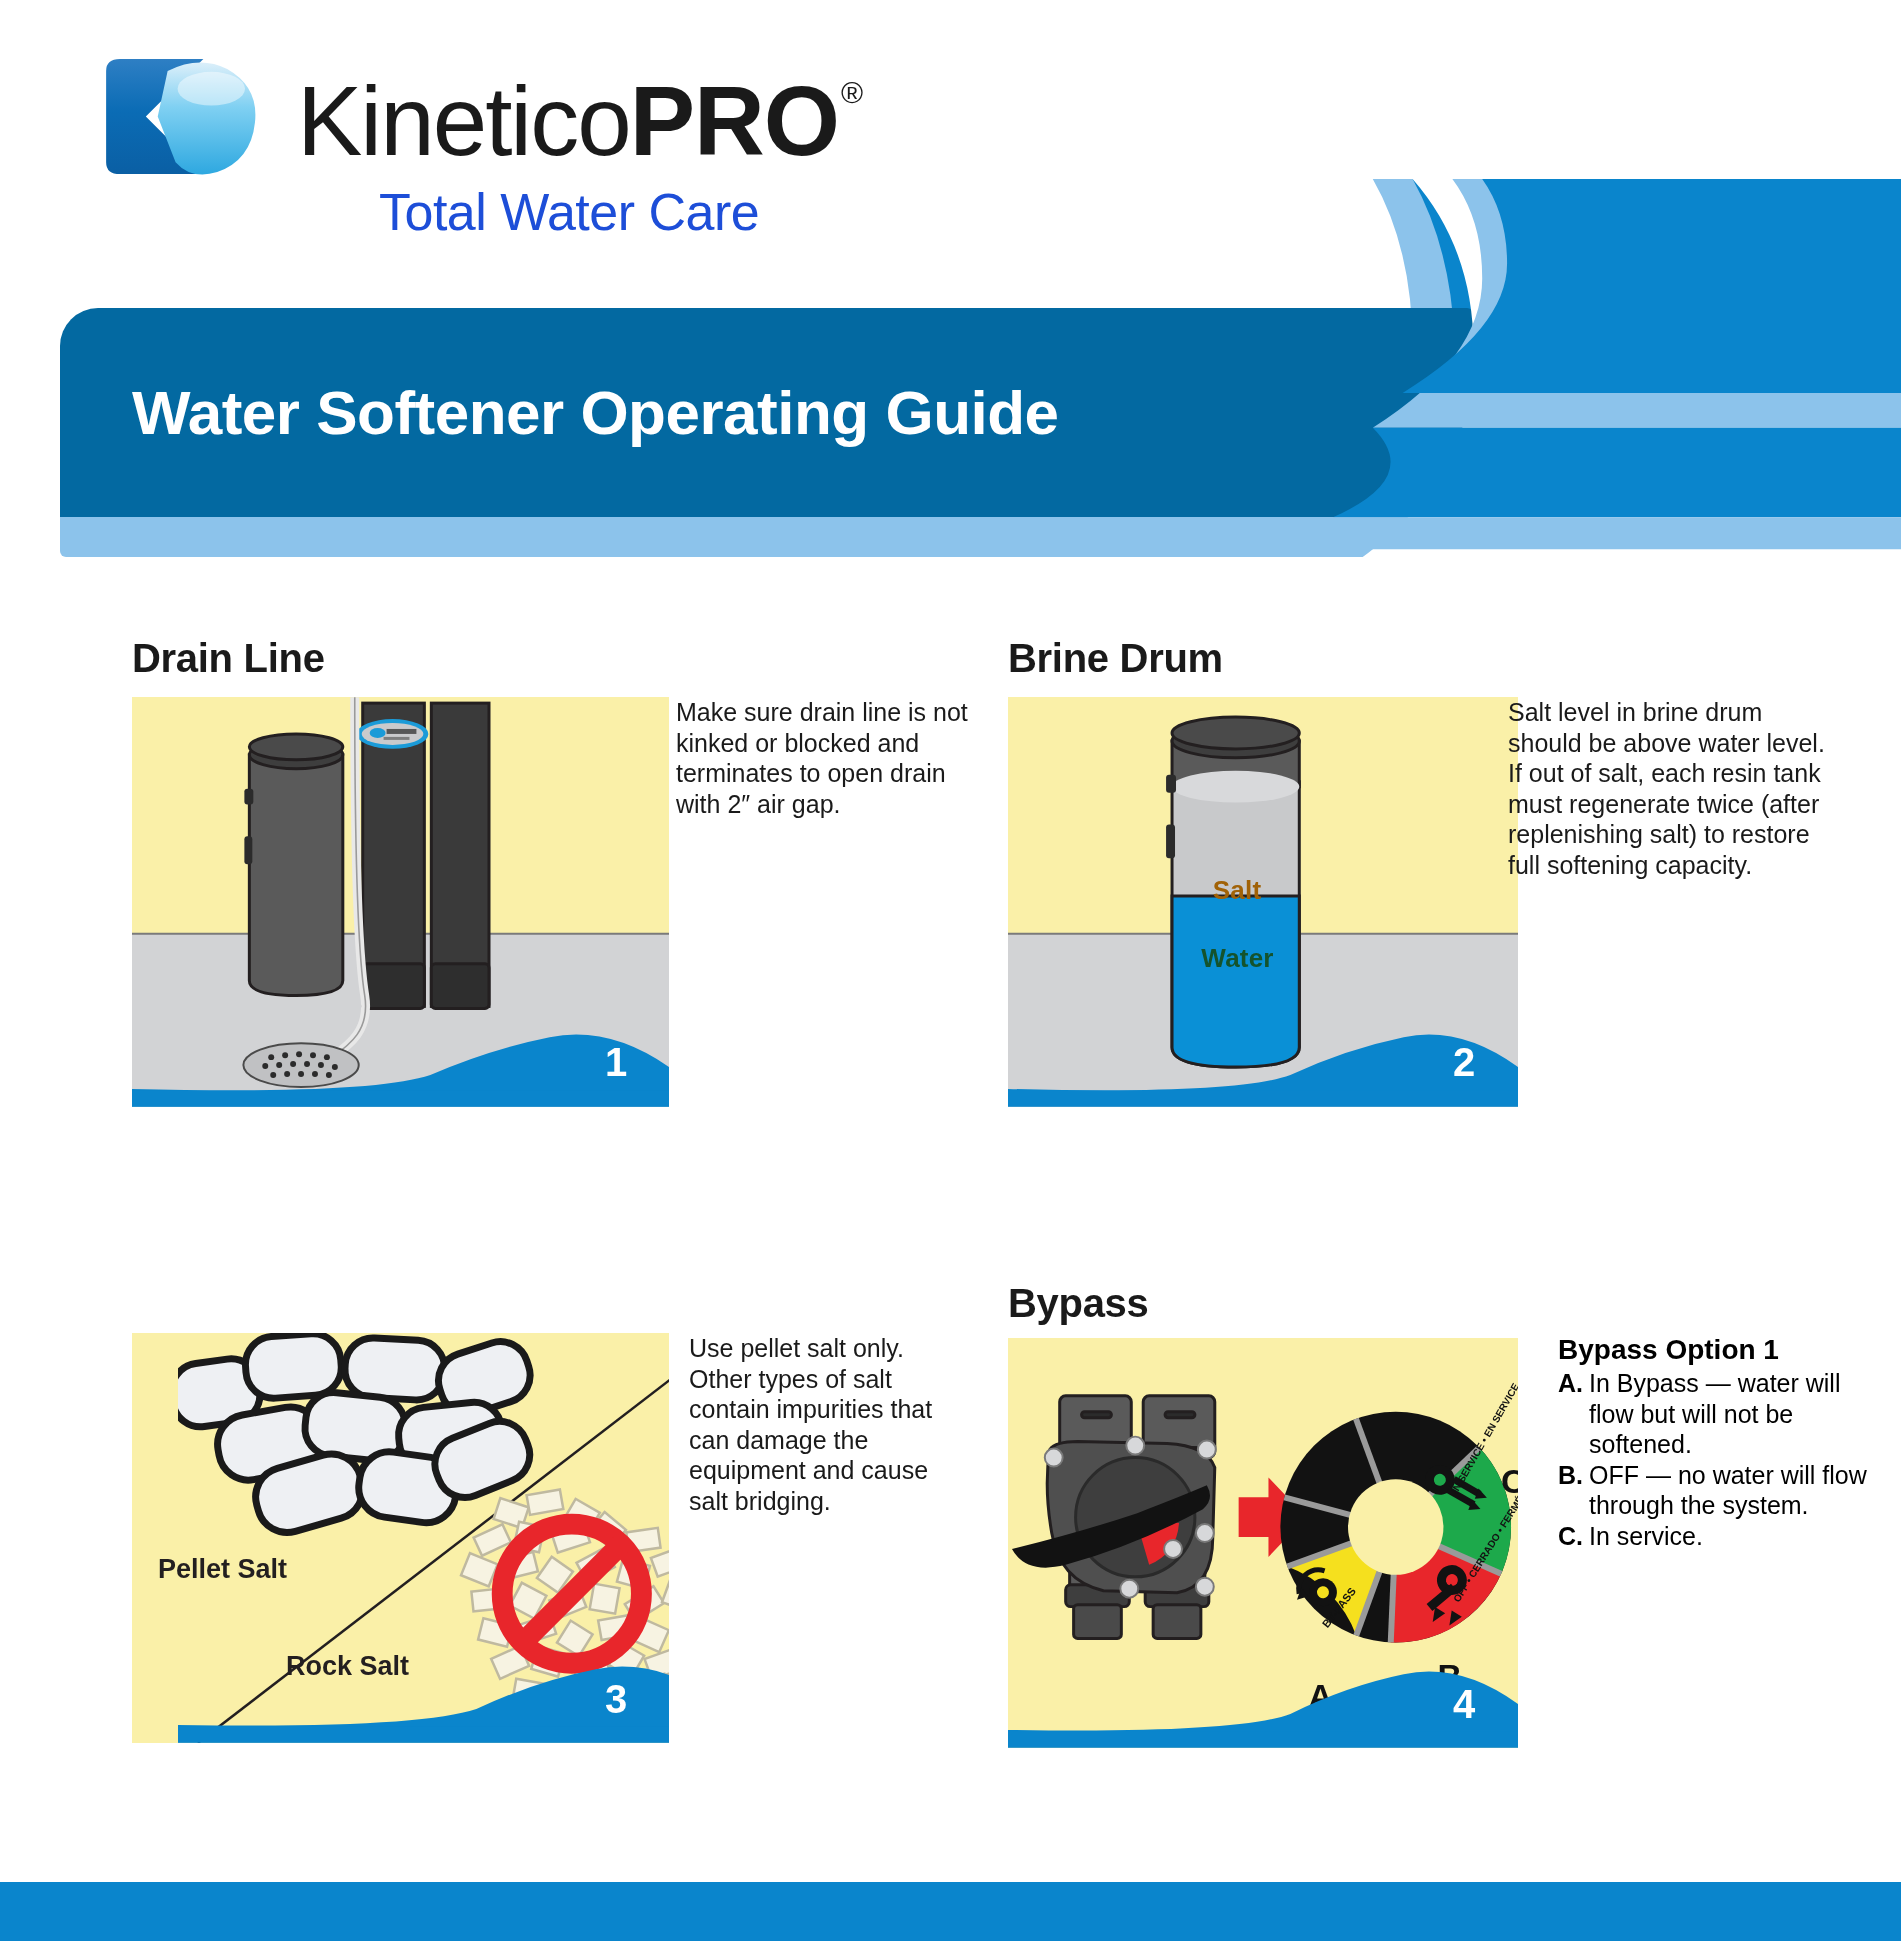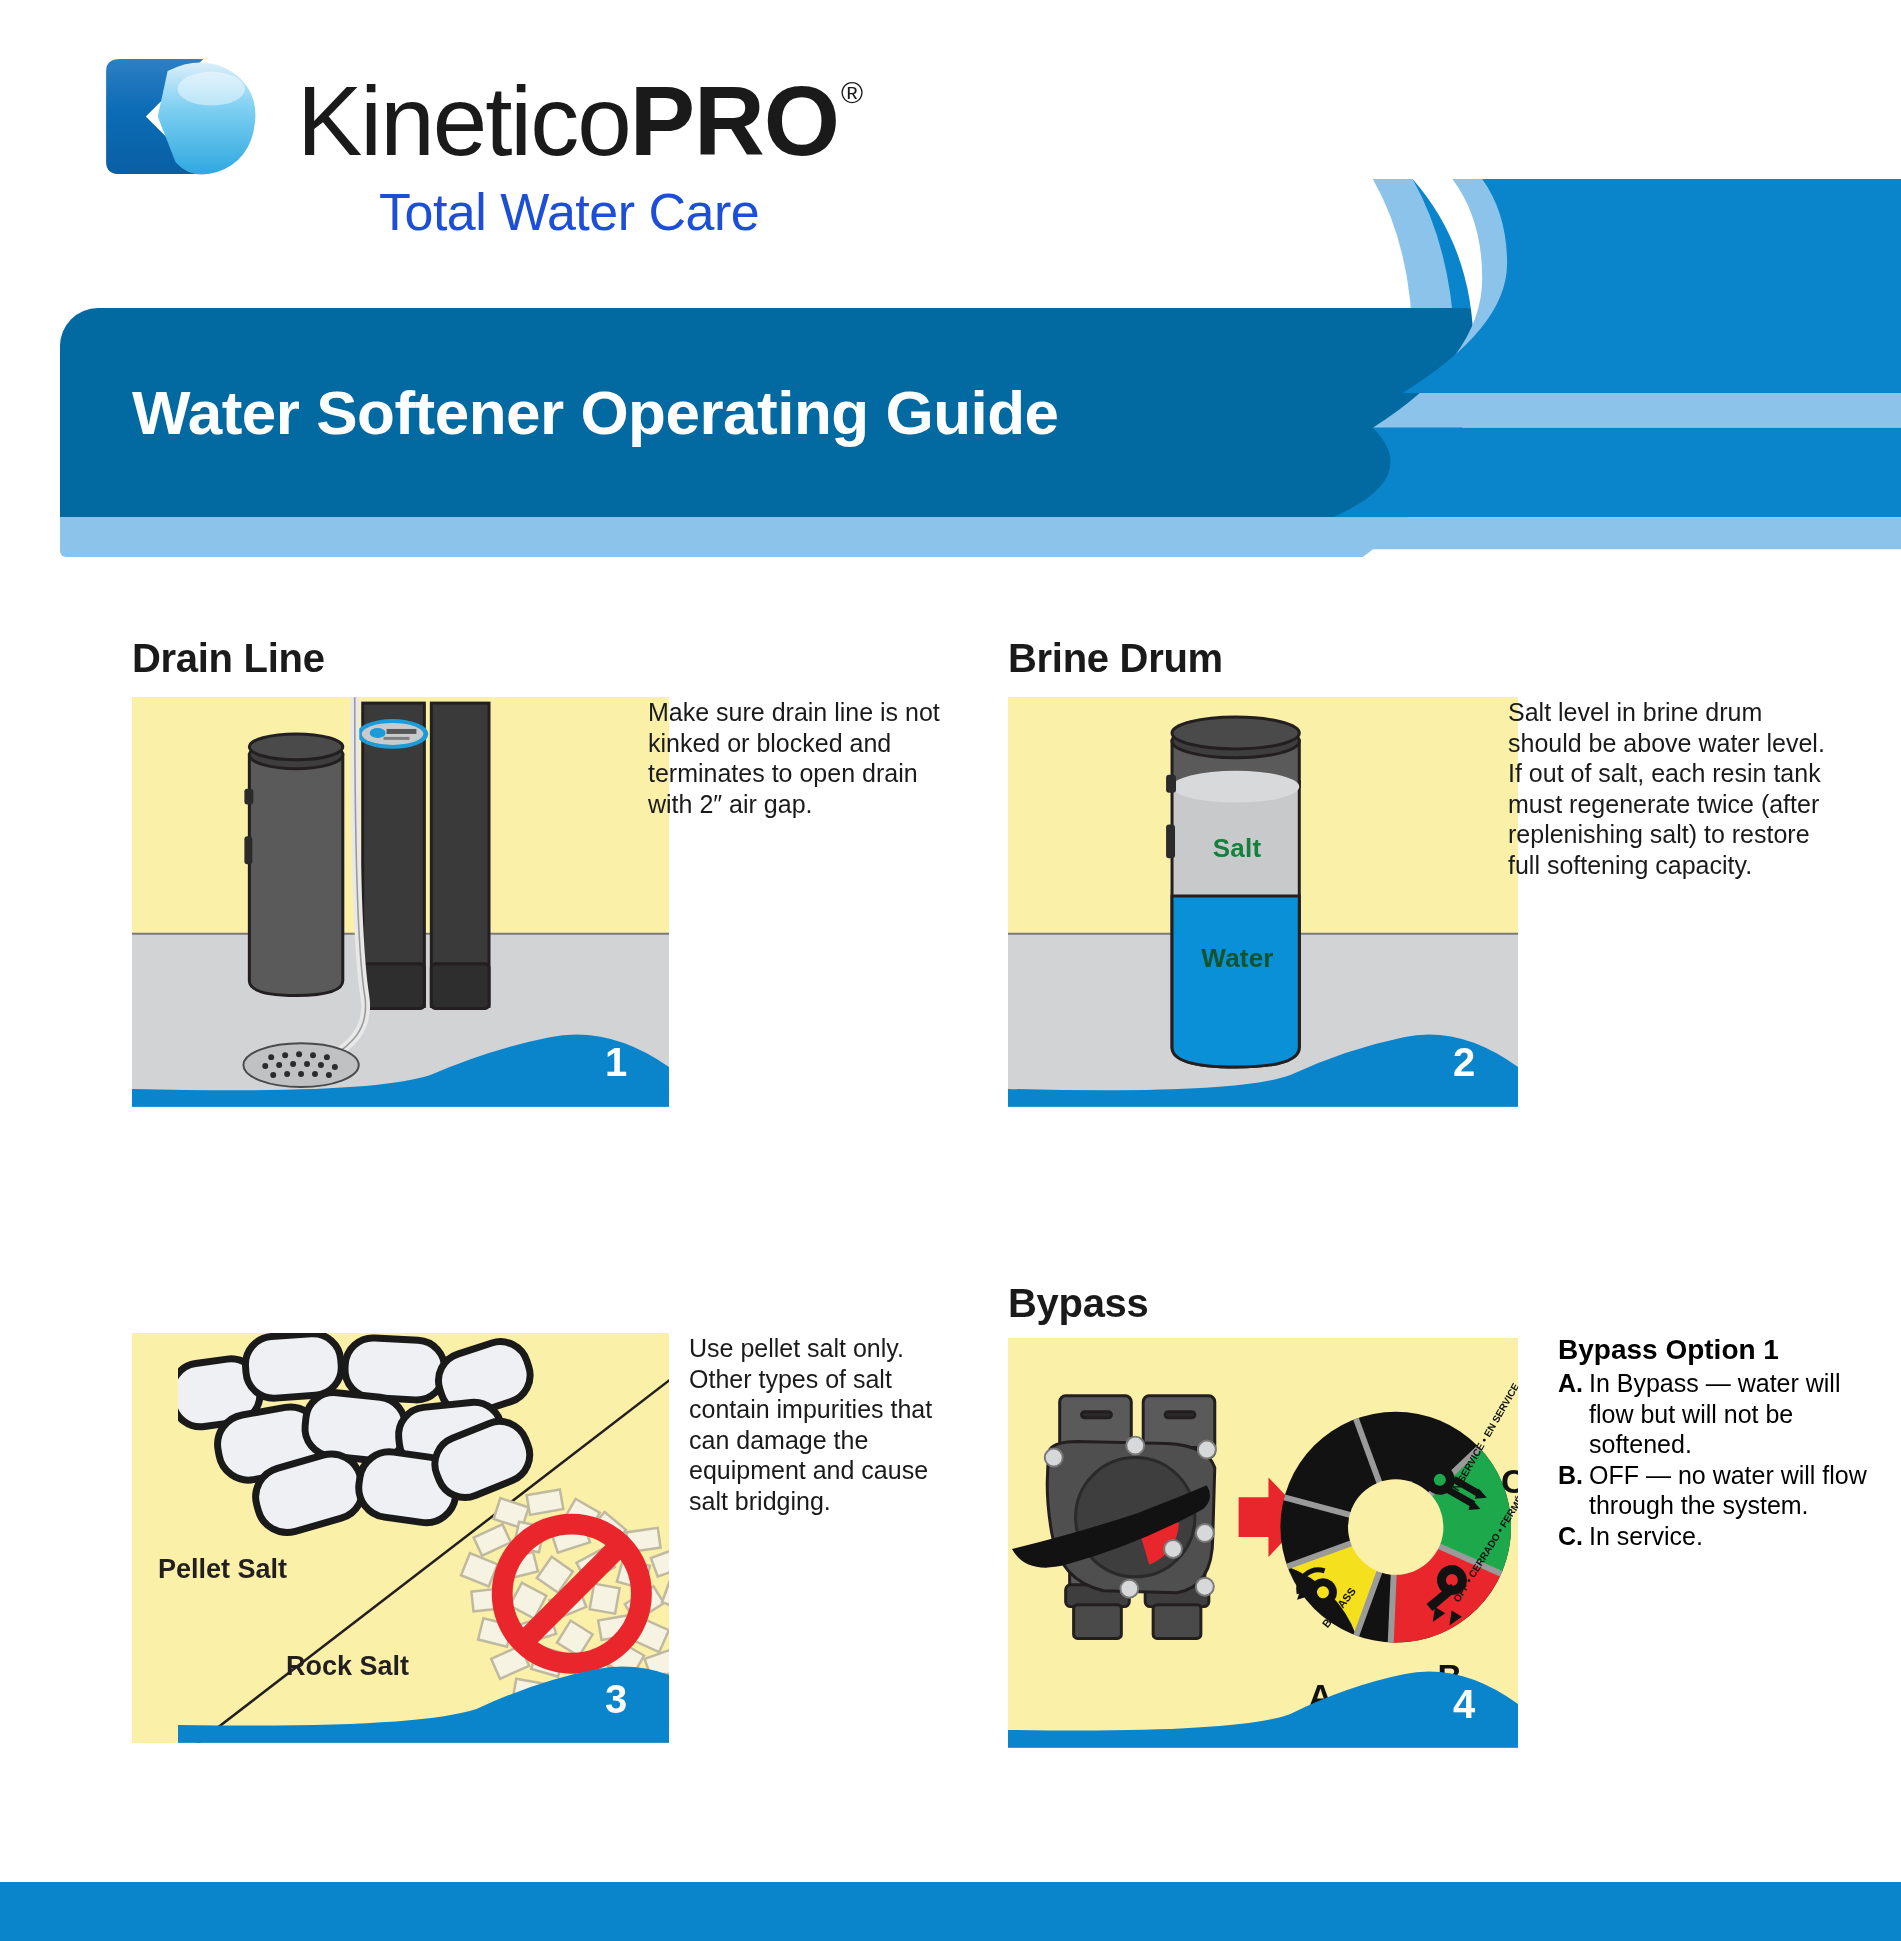--- a/index.html
+++ b/index.html
@@ -182,7 +182,7 @@
   </div>
   <div class="badge-num" style="left:605px; top:1040px;">1</div>
 
-  <div class="caption" style="left:648px; top:697px; width:299px;">Make sure drain line is not kinked or blocked and terminates to open drain with 2″ air gap.</div>
+  <div class="caption" style="left:676px; top:697px; width:299px;">Make sure drain line is not kinked or blocked and terminates to open drain with 2″ air gap.</div>
 
   <div class="panel-title" style="left:1008px; top:636px;">Brine Drum</div>
 

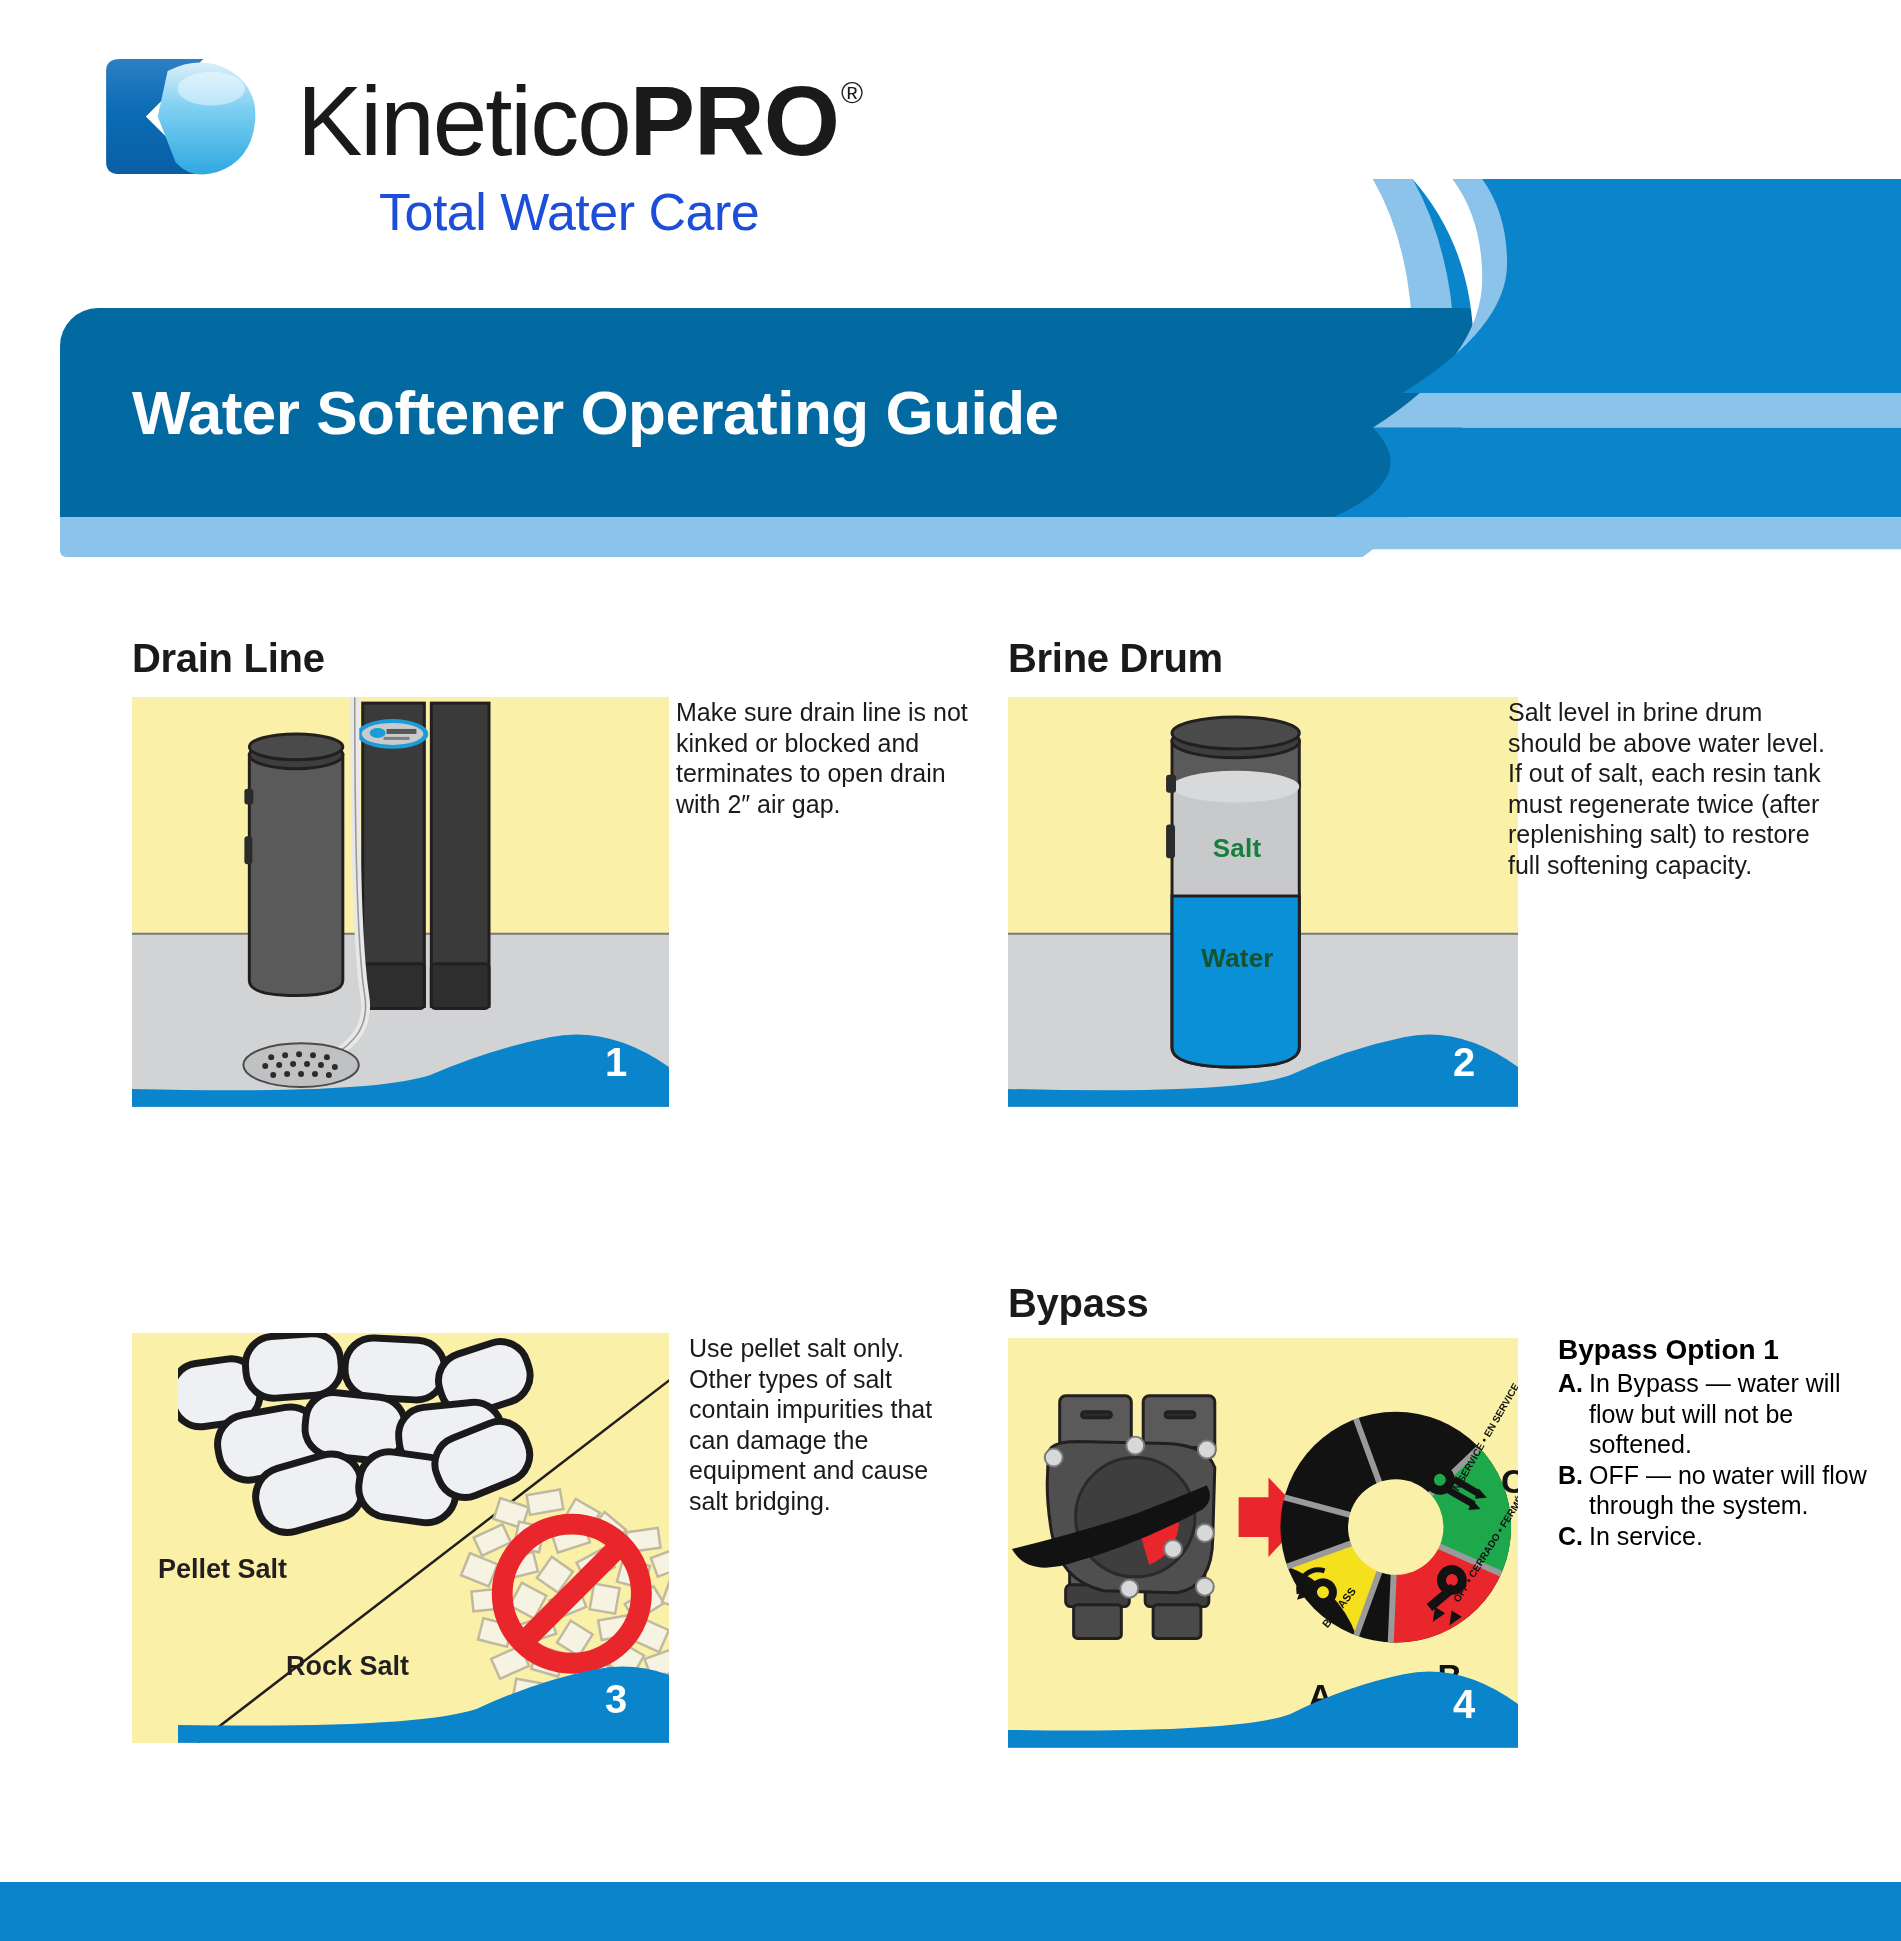--- a/index.html
+++ b/index.html
@@ -63,7 +63,7 @@
   .label-inside {
     position:absolute; font-size:26px; font-weight:700; letter-spacing:0.2px;
   }
-  .salt-word { color:#15803d; }
+  .salt-word { color:#a16207;margin-top:42px; }
   .water-word { color:#14532d; }
   .ps-label { position:absolute; font-size:27px; font-weight:700; color:#231f20; }
 

